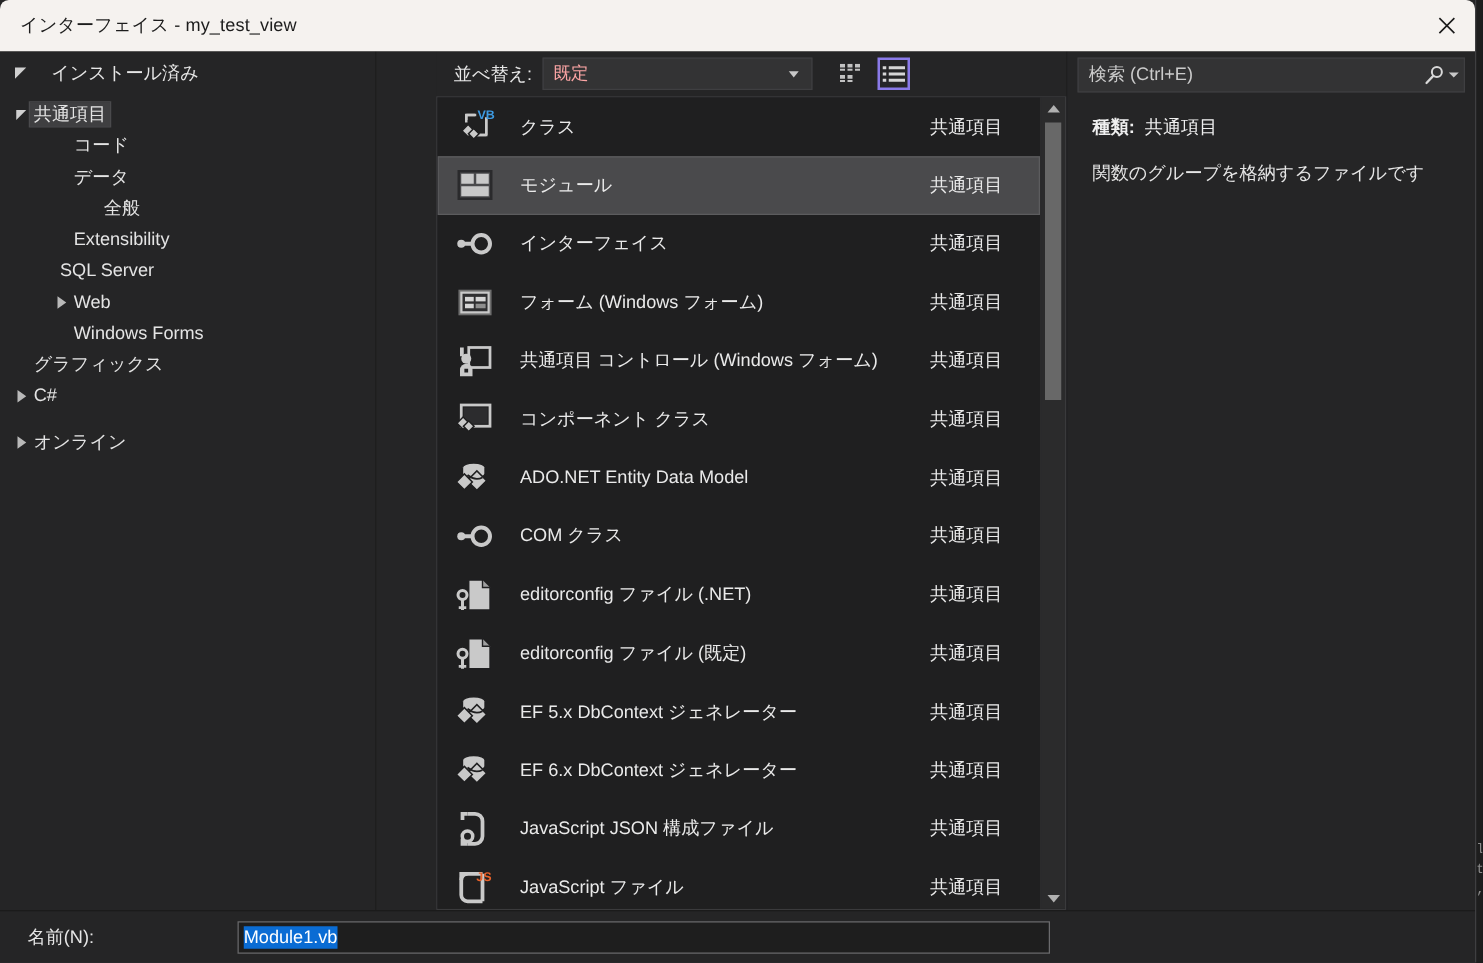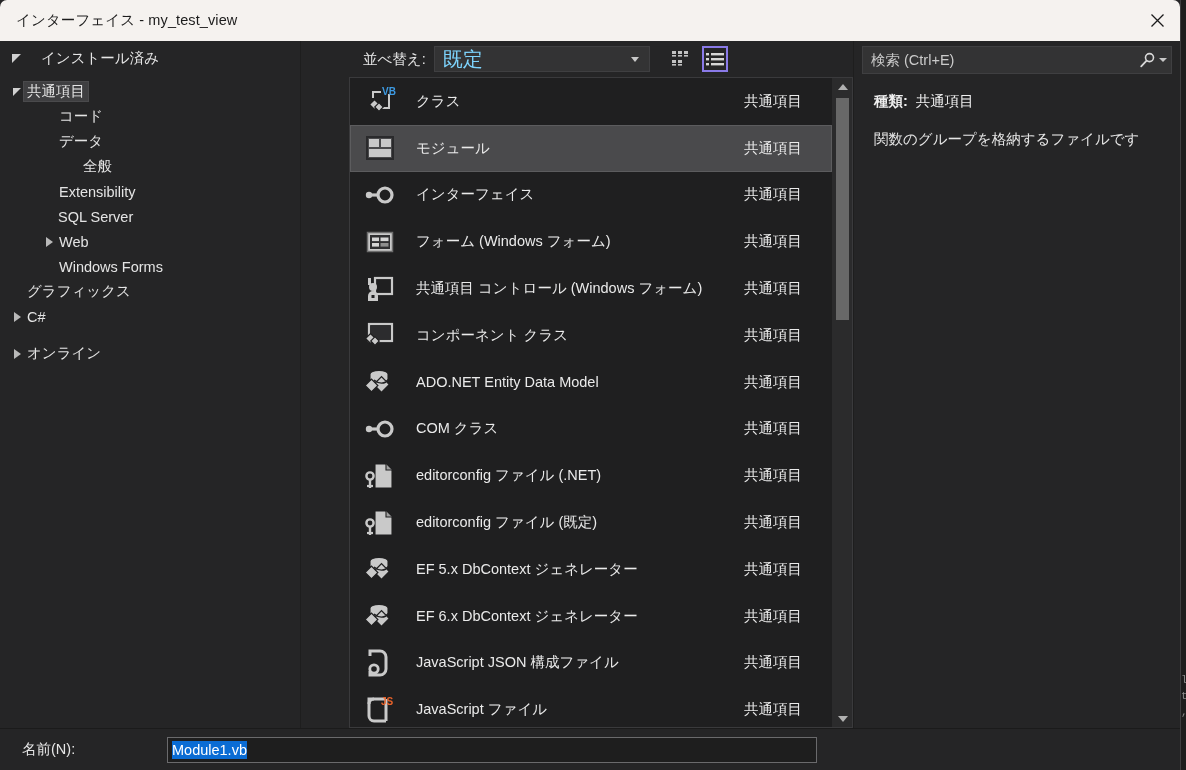--- a/index.html
+++ b/index.html
@@ -172,8 +172,8 @@
     display: flex;
     align-items: center;
     padding: 0 6px 0 8px;
-    font-size: 20px;
-    color: #7dd3fc;
+    font-size: 14px;
+    color: #fca5a5;
     position: relative;
     cursor: default;
   }

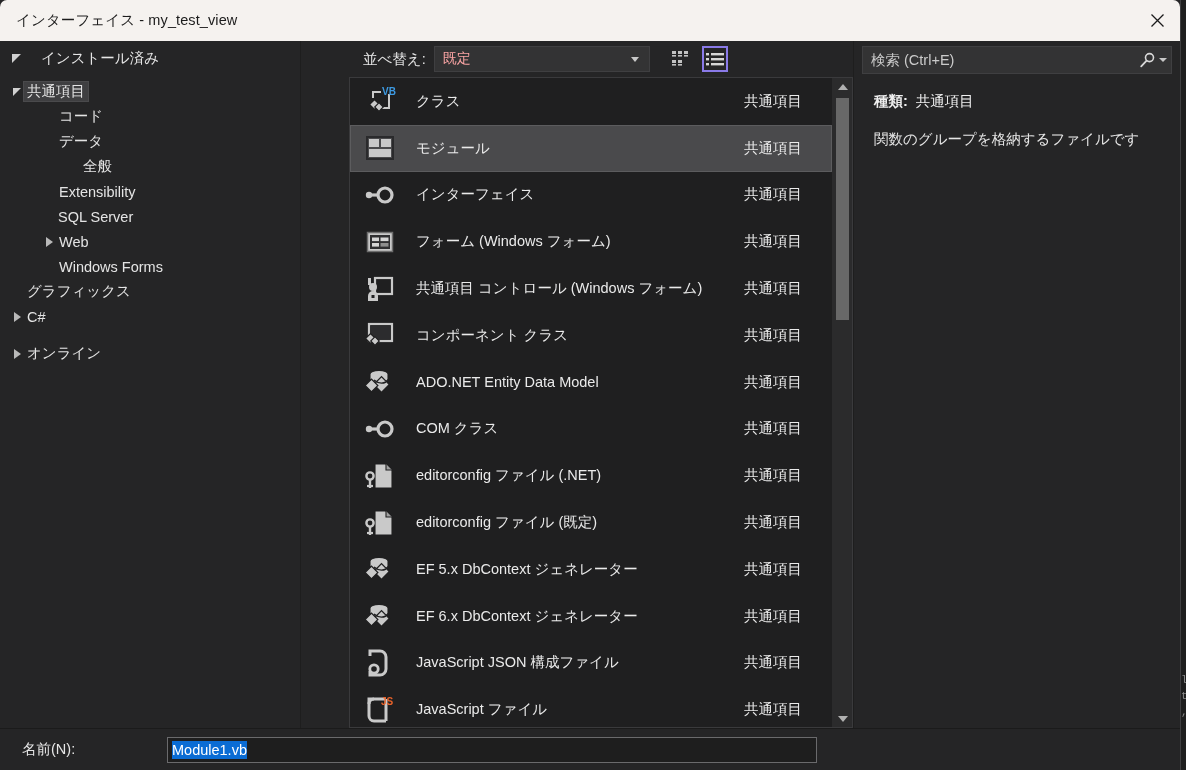--- a/index.html
+++ b/index.html
@@ -414,7 +414,7 @@
             <span class="arrow-slot"></span>
             <span class="tree-label">Extensibility</span>
           </div>
-          <div class="tree-row" style="padding-left: 41px;">
+          <div class="tree-row" style="padding-left: 31px;">
             <span class="arrow-slot"></span>
             <span class="tree-label">SQL Server</span>
           </div>

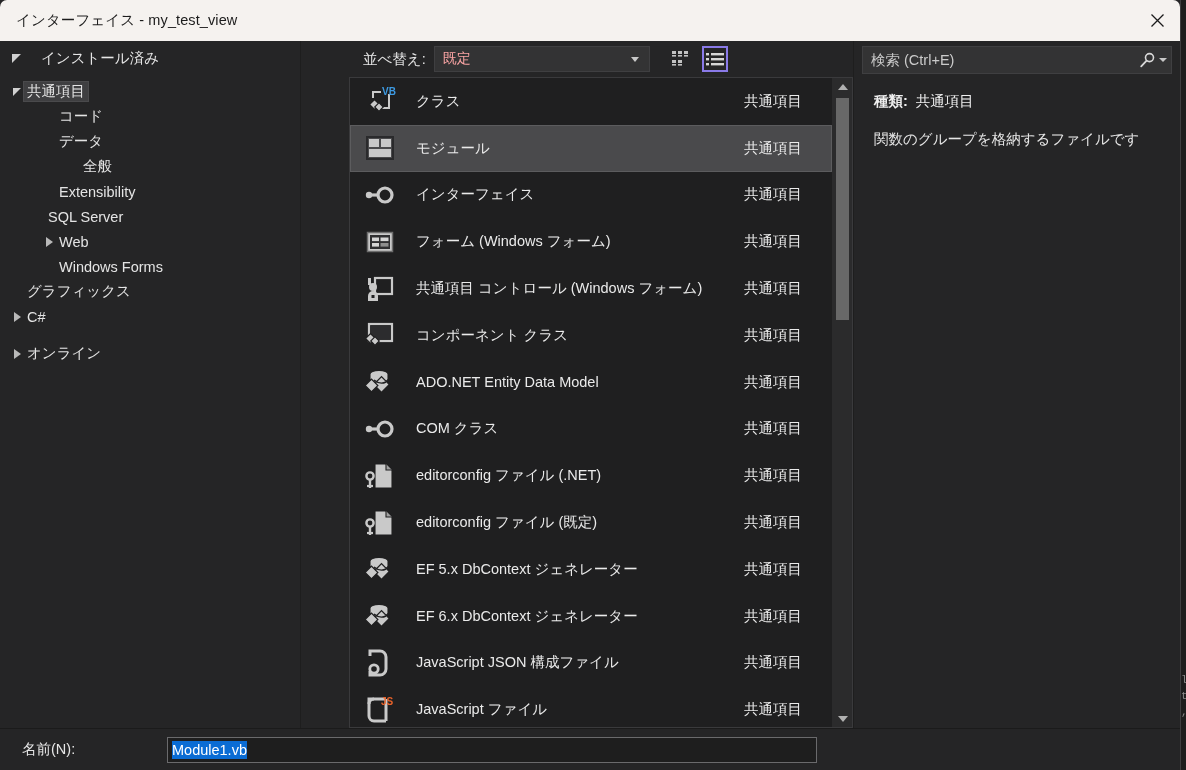--- a/index.html
+++ b/index.html
@@ -358,6 +358,7 @@
     align-items: center;
     padding: 0 4px;
     cursor: text;
+    margin-left: 23px;
   }
   #name-value {
     font-size: 14.5px;

